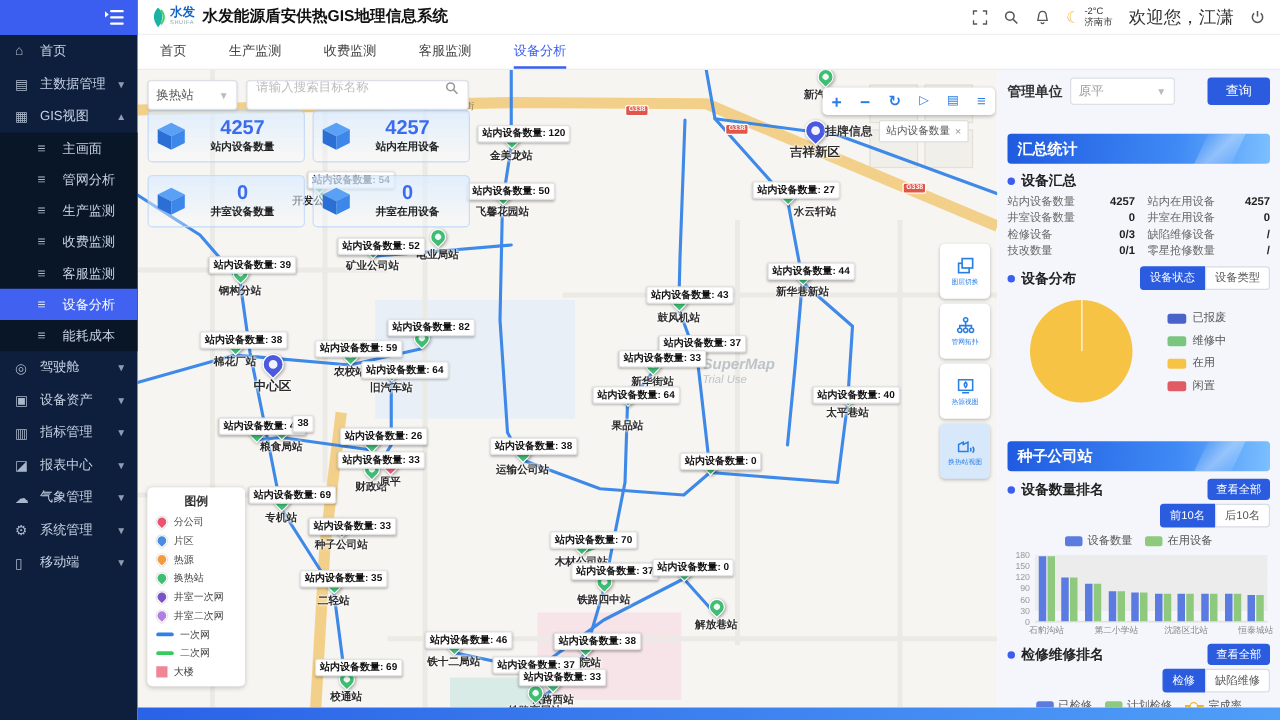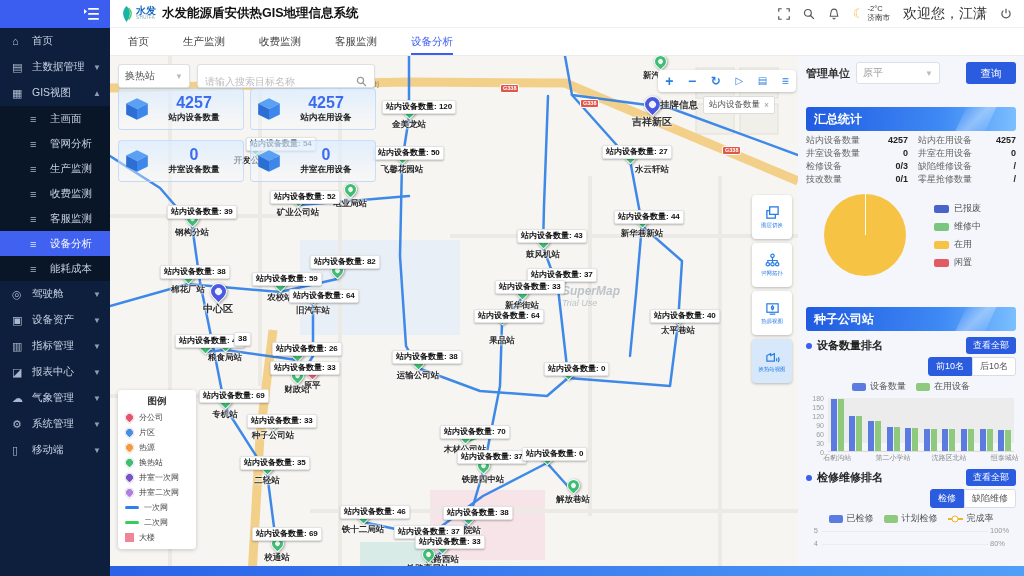--- a/index.html
+++ b/index.html
@@ -46,7 +46,7 @@
 .searchbar{position:absolute;left:8px;top:8px;display:flex;gap:7px;z-index:5}
 .cat-select{width:72px;height:24px;background:#fff;border:1px solid #dcdfe6;border-radius:3px;display:flex;align-items:center;justify-content:space-between;padding:0 6px;font-size:10px;color:#555;cursor:pointer;box-shadow:0 1px 2px rgba(0,0,0,.08)}
 .cat-select .ar{color:#bbb;font-size:8px}
-.srch{width:178px;height:24px;background:#fff;border:1px solid #dcdfe6;border-radius:3px;display:flex;align-items:flex-end;padding:0 7px;box-shadow:0 1px 2px rgba(0,0,0,.08)}
+.srch{width:178px;height:24px;background:#fff;border:1px solid #dcdfe6;border-radius:3px;display:flex;align-items:flex-start;padding:0 7px;box-shadow:0 1px 2px rgba(0,0,0,.08)}
 .srch input{border:none;outline:none;flex:1;font-size:10px;color:#333;font-family:inherit;background:transparent}
 .srch input::placeholder{color:#bdbdbd}
 .scard{position:absolute;width:126px;height:42px;background:linear-gradient(180deg,rgba(219,236,255,.78),rgba(255,255,255,.30));border:1px solid rgba(165,203,250,.55);border-radius:4px;display:flex;align-items:center;padding:0 5px;z-index:4}

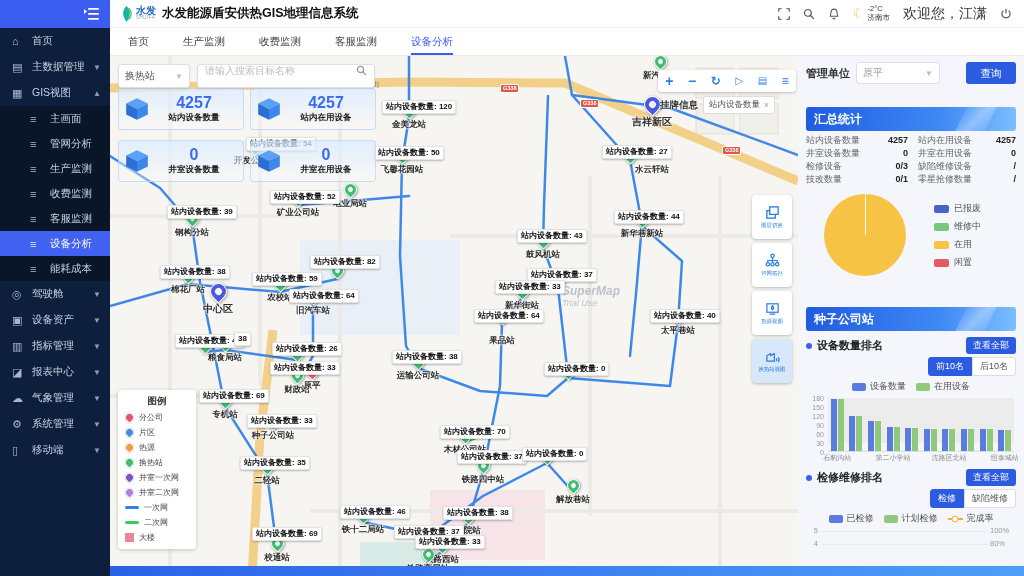--- a/index.html
+++ b/index.html
@@ -624,6 +624,10 @@
 
     <div class="sec-header">汇总统计</div>
 
+    <div class="row-title">
+      <span class="dot"></span>
+        <b>设备汇总</b>
+    </div>
     <div class="stats" id="sumrows">
         <div class="srow">
           <span class="lab">站内设备数量</span>

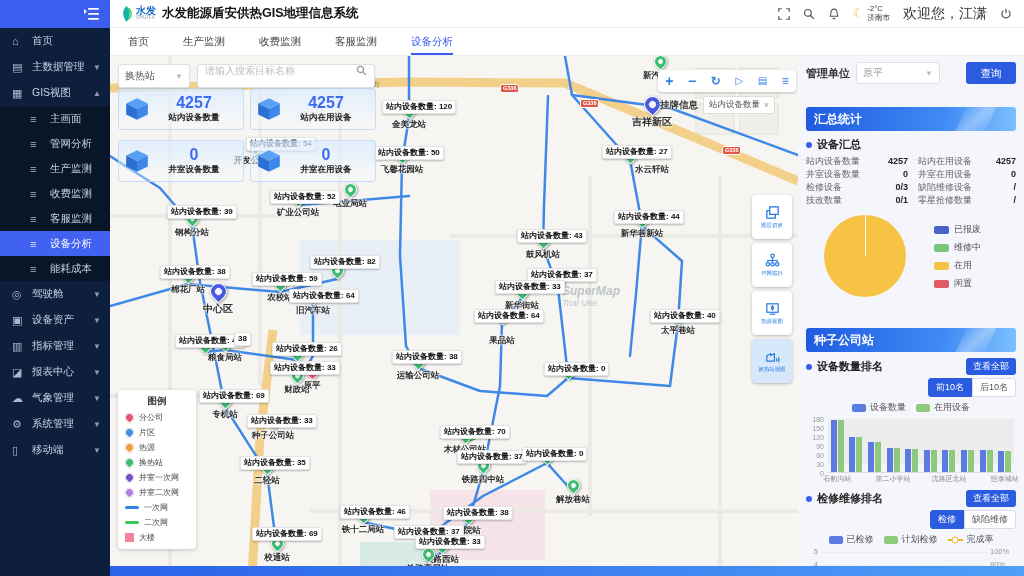--- a/index.html
+++ b/index.html
@@ -655,6 +655,14 @@
         </div>
       </div>
 
+    <div class="row-title">
+      <span class="dot"></span>
+        <b>设备分布</b>
+      <div class="toggle-row" id="disttoggles" style="margin:0 0 0 auto">
+          <span class="tg active">设备状态</span>
+          <span class="tg">设备类型</span>
+        </div>
+    </div>
 
     <div class="pie-area">
       <div class="pie"></div>

